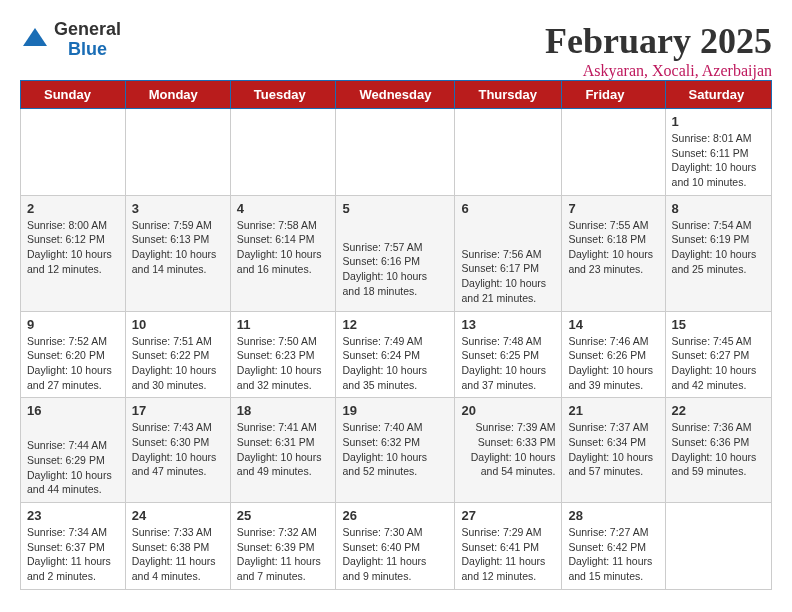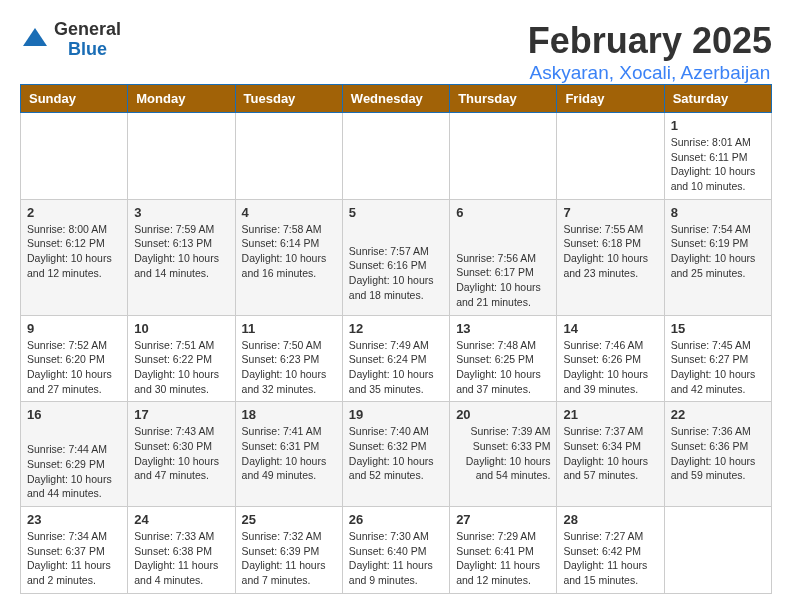--- a/index.html
+++ b/index.html
@@ -41,7 +41,8 @@
       height: 30px;
     }
     .title-section {
-      text-align: center;
+      text-align: right;
+      font-family: Liberation Serif, serif;
     }
     .calendar-title {
       font-size: 36px;

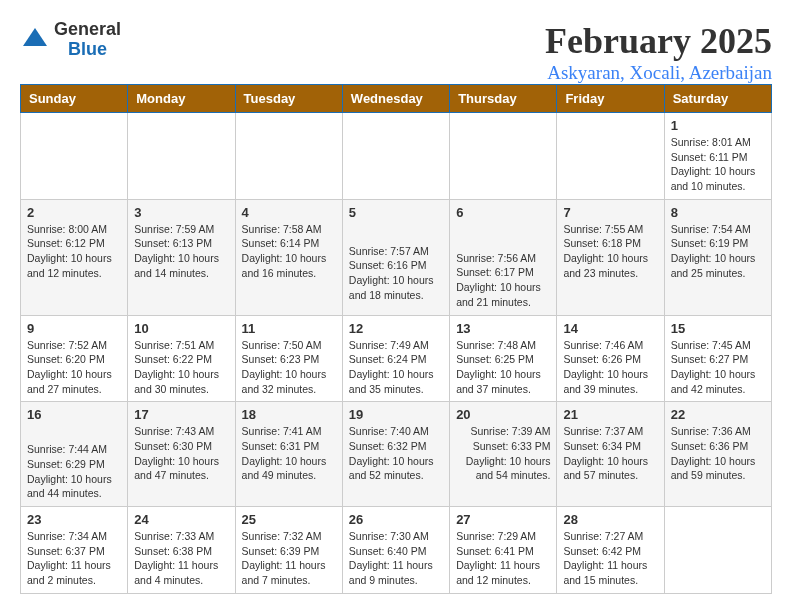--- a/index.html
+++ b/index.html
@@ -50,8 +50,8 @@
       color: #333;
     }
     .calendar-subtitle {
-      font-size: 19px;
-      color: #3b82f6;
+      font-size: 16px;
+      color: #be185d;
     }
     .calendar {
       width: 100%;

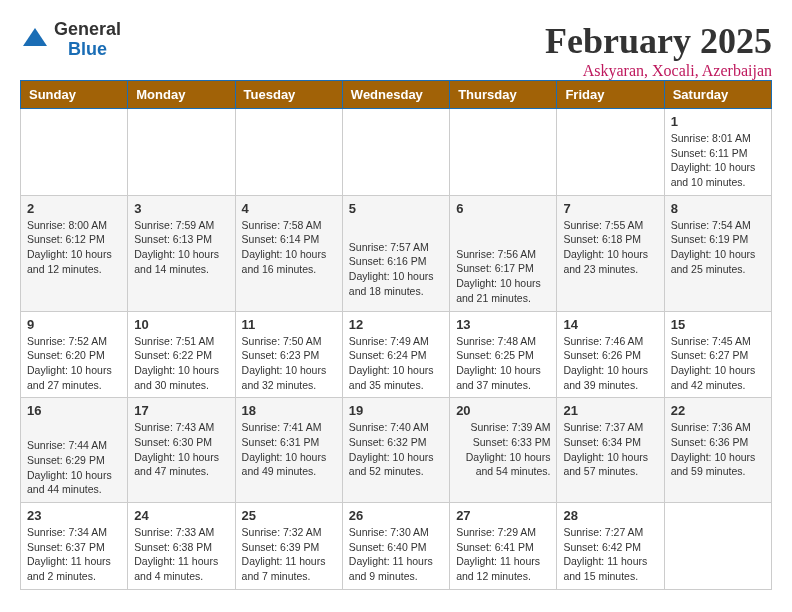--- a/index.html
+++ b/index.html
@@ -59,10 +59,10 @@
       border: 1px solid #ccc;
     }
     .calendar th {
-      background-color: #a16207;
+      background-color: #b91c1c;
       color: #fff;
       text-align: left;
-      padding: 6px 8px;
+      padding: 6px 23px;
       font-size: 13px;
       border: 1px solid #1a6db5;
     }

